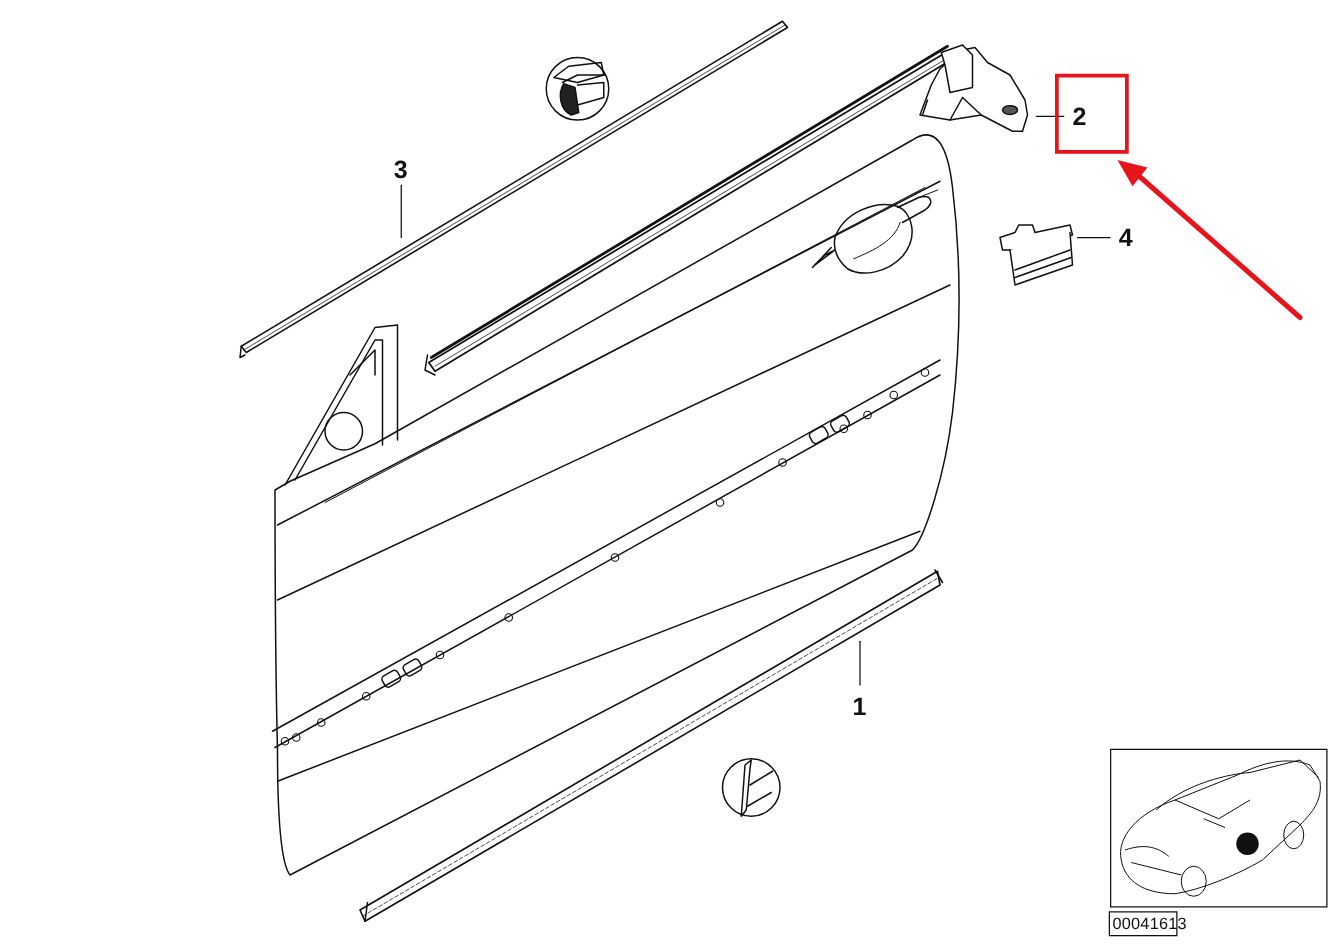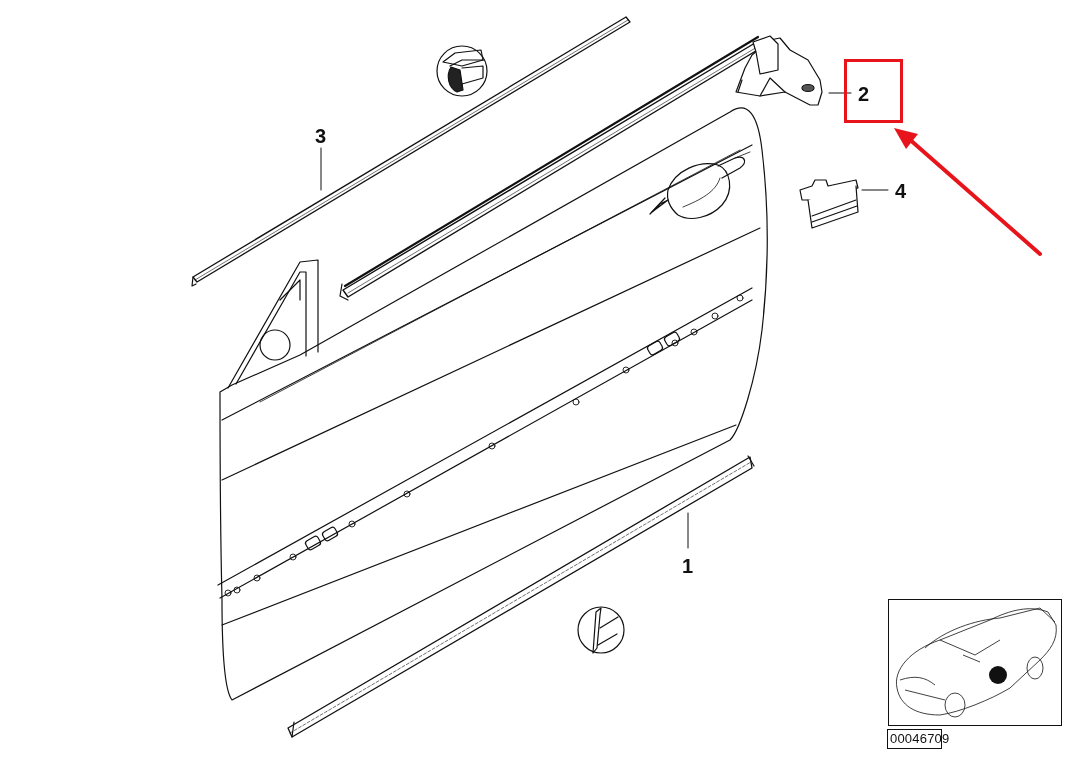--- a/index.html
+++ b/index.html
@@ -167,6 +167,6 @@
   <circle cx="998" cy="675" r="9" fill="#111"></circle>
 </svg>
 
-<div class="ref-code">00046709</div>
+<div class="ref-code">00041613</div>
 
 </body></html>

